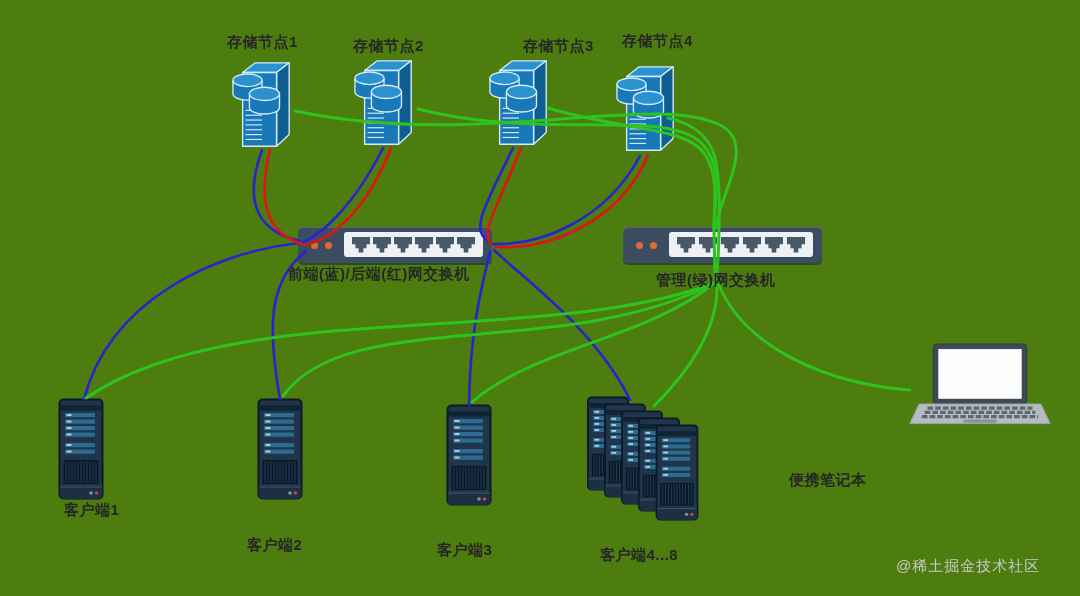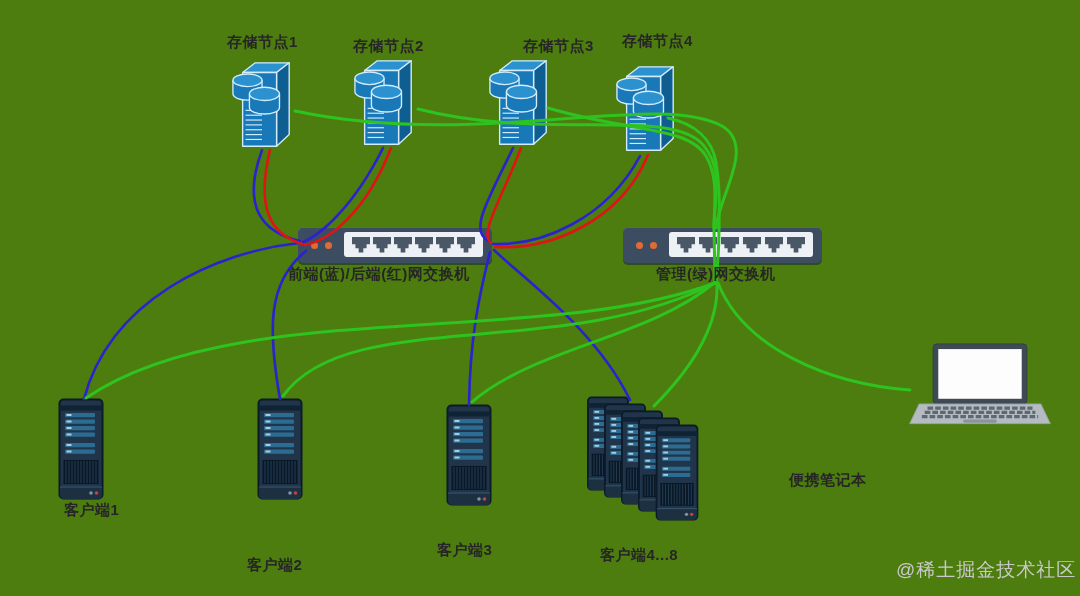--- a/index.html
+++ b/index.html
@@ -227,7 +227,7 @@
   <div class="lbl" style="left:622px;top:32px">存储节点4</div>
 
   <div class="lbl center" style="left:288px;top:265px;width:208px">前端(蓝)/后端(红)网交换机</div>
-  <div class="lbl center" style="left:656px;top:265px;width:134px">管理(绿)网交换机</div>
+  <div class="lbl center" style="left:656px;top:271px;width:134px">管理(绿)网交换机</div>
 
   <div class="lbl" style="left:64px;top:501px">客户端1</div>
   <div class="lbl" style="left:247px;top:556px">客户端2</div>

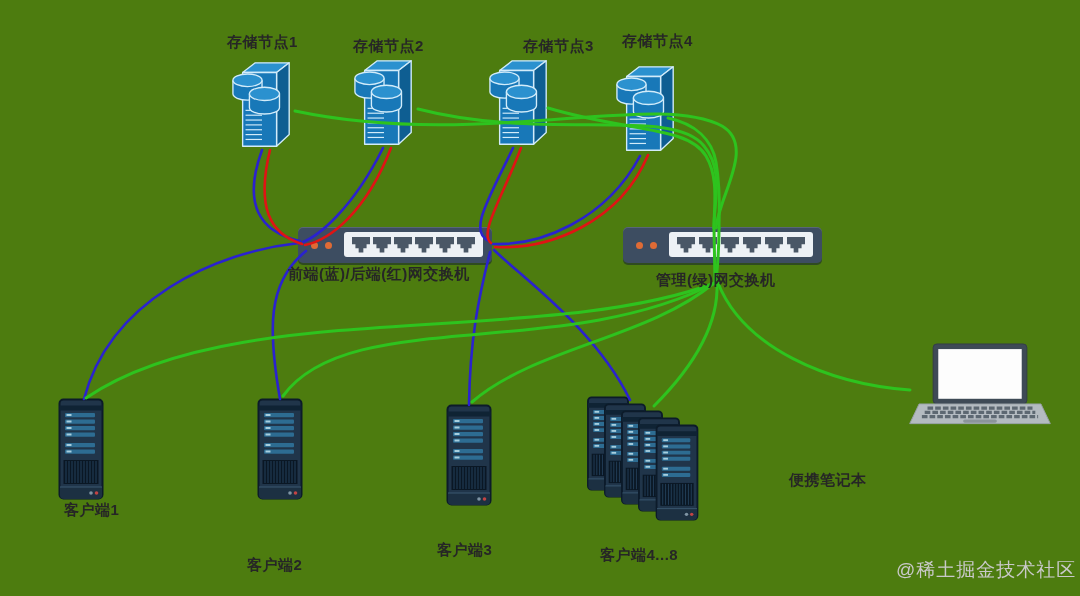--- a/index.html
+++ b/index.html
@@ -230,7 +230,7 @@
   <div class="lbl center" style="left:656px;top:271px;width:134px">管理(绿)网交换机</div>
 
   <div class="lbl" style="left:64px;top:501px">客户端1</div>
-  <div class="lbl" style="left:247px;top:556px">客户端2</div>
+  <div class="lbl" style="left:247px;top:536px">客户端2</div>
   <div class="lbl" style="left:437px;top:541px">客户端3</div>
   <div class="lbl" style="left:600px;top:546px">客户端4...8</div>
 

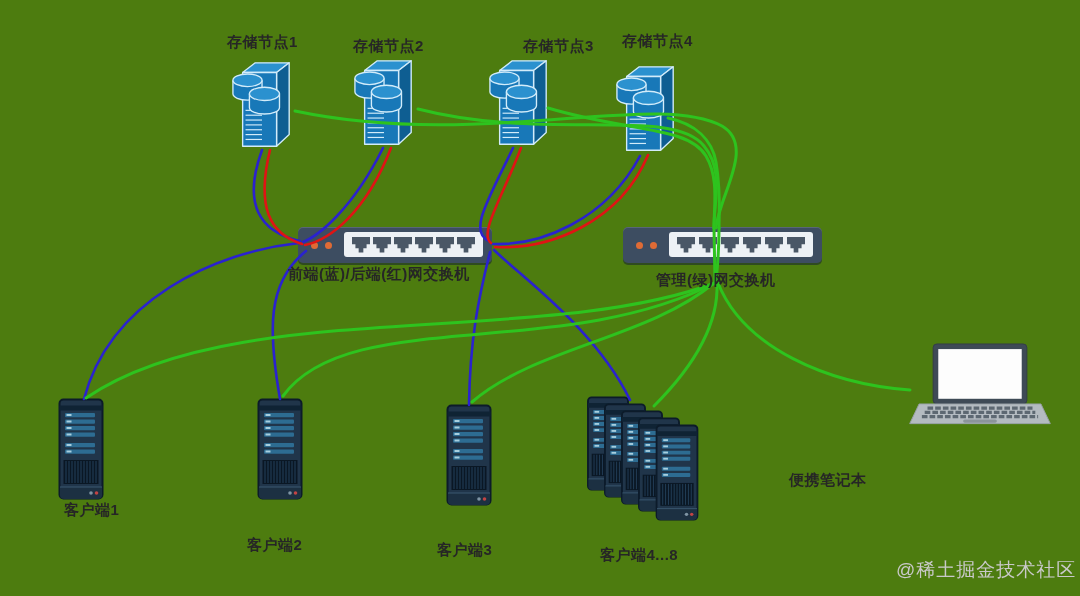--- a/index.html
+++ b/index.html
@@ -34,7 +34,7 @@
     clip-path:polygon(0% 0%,100% 0%,100% 48%,81% 48%,81% 74%,63% 74%,63% 100%,37% 100%,37% 74%,19% 74%,19% 48%,0% 48%);
   }
   .watermark{
-    position:absolute;font-size:19px;color:#c9c9c9;z-index:6;white-space:nowrap;letter-spacing:1px;
+    position:absolute;font-size:15px;color:#c9c9c9;z-index:6;white-space:nowrap;letter-spacing:1px;
   }
   .hidden-defs{position:absolute;width:0;height:0;overflow:hidden;}
 </style>

